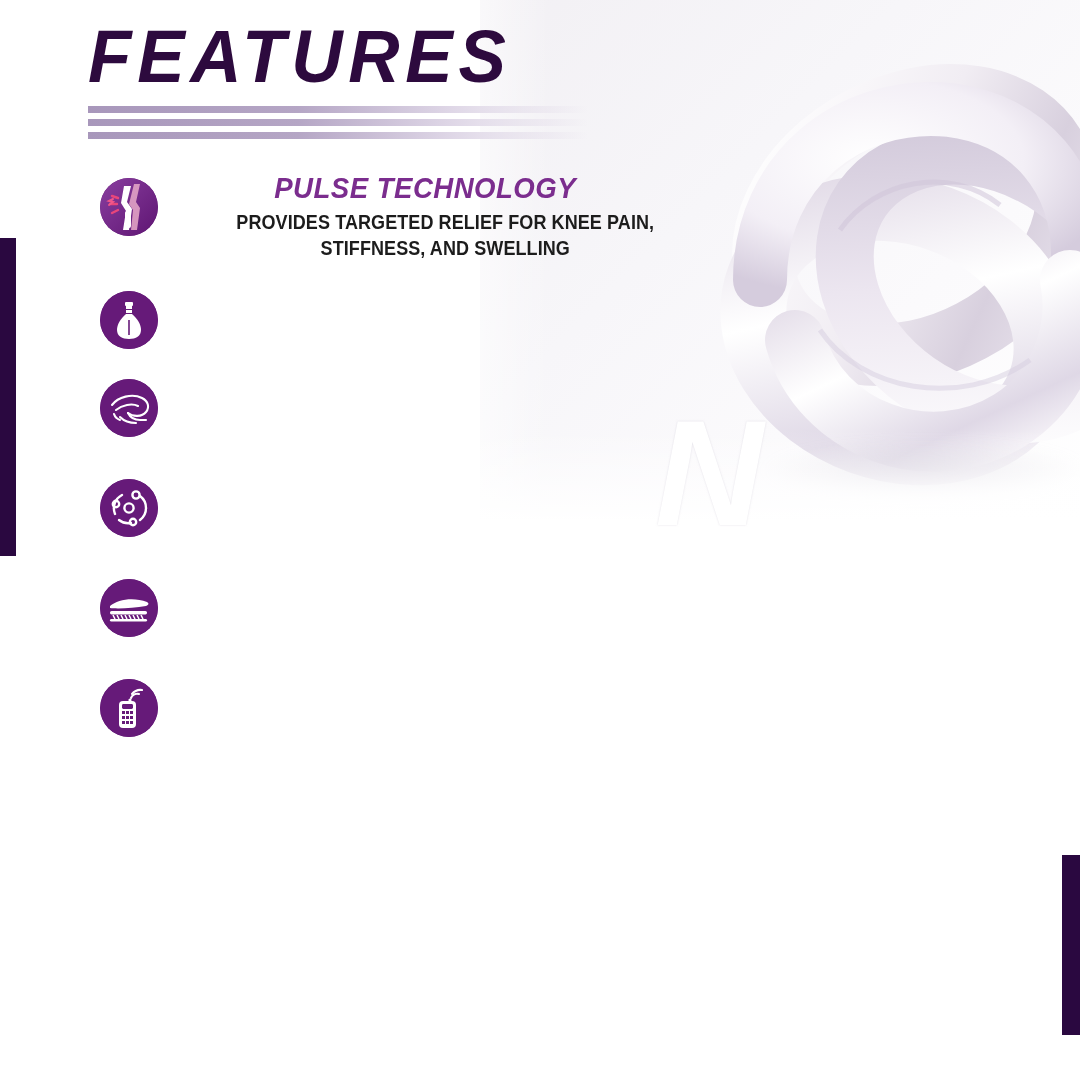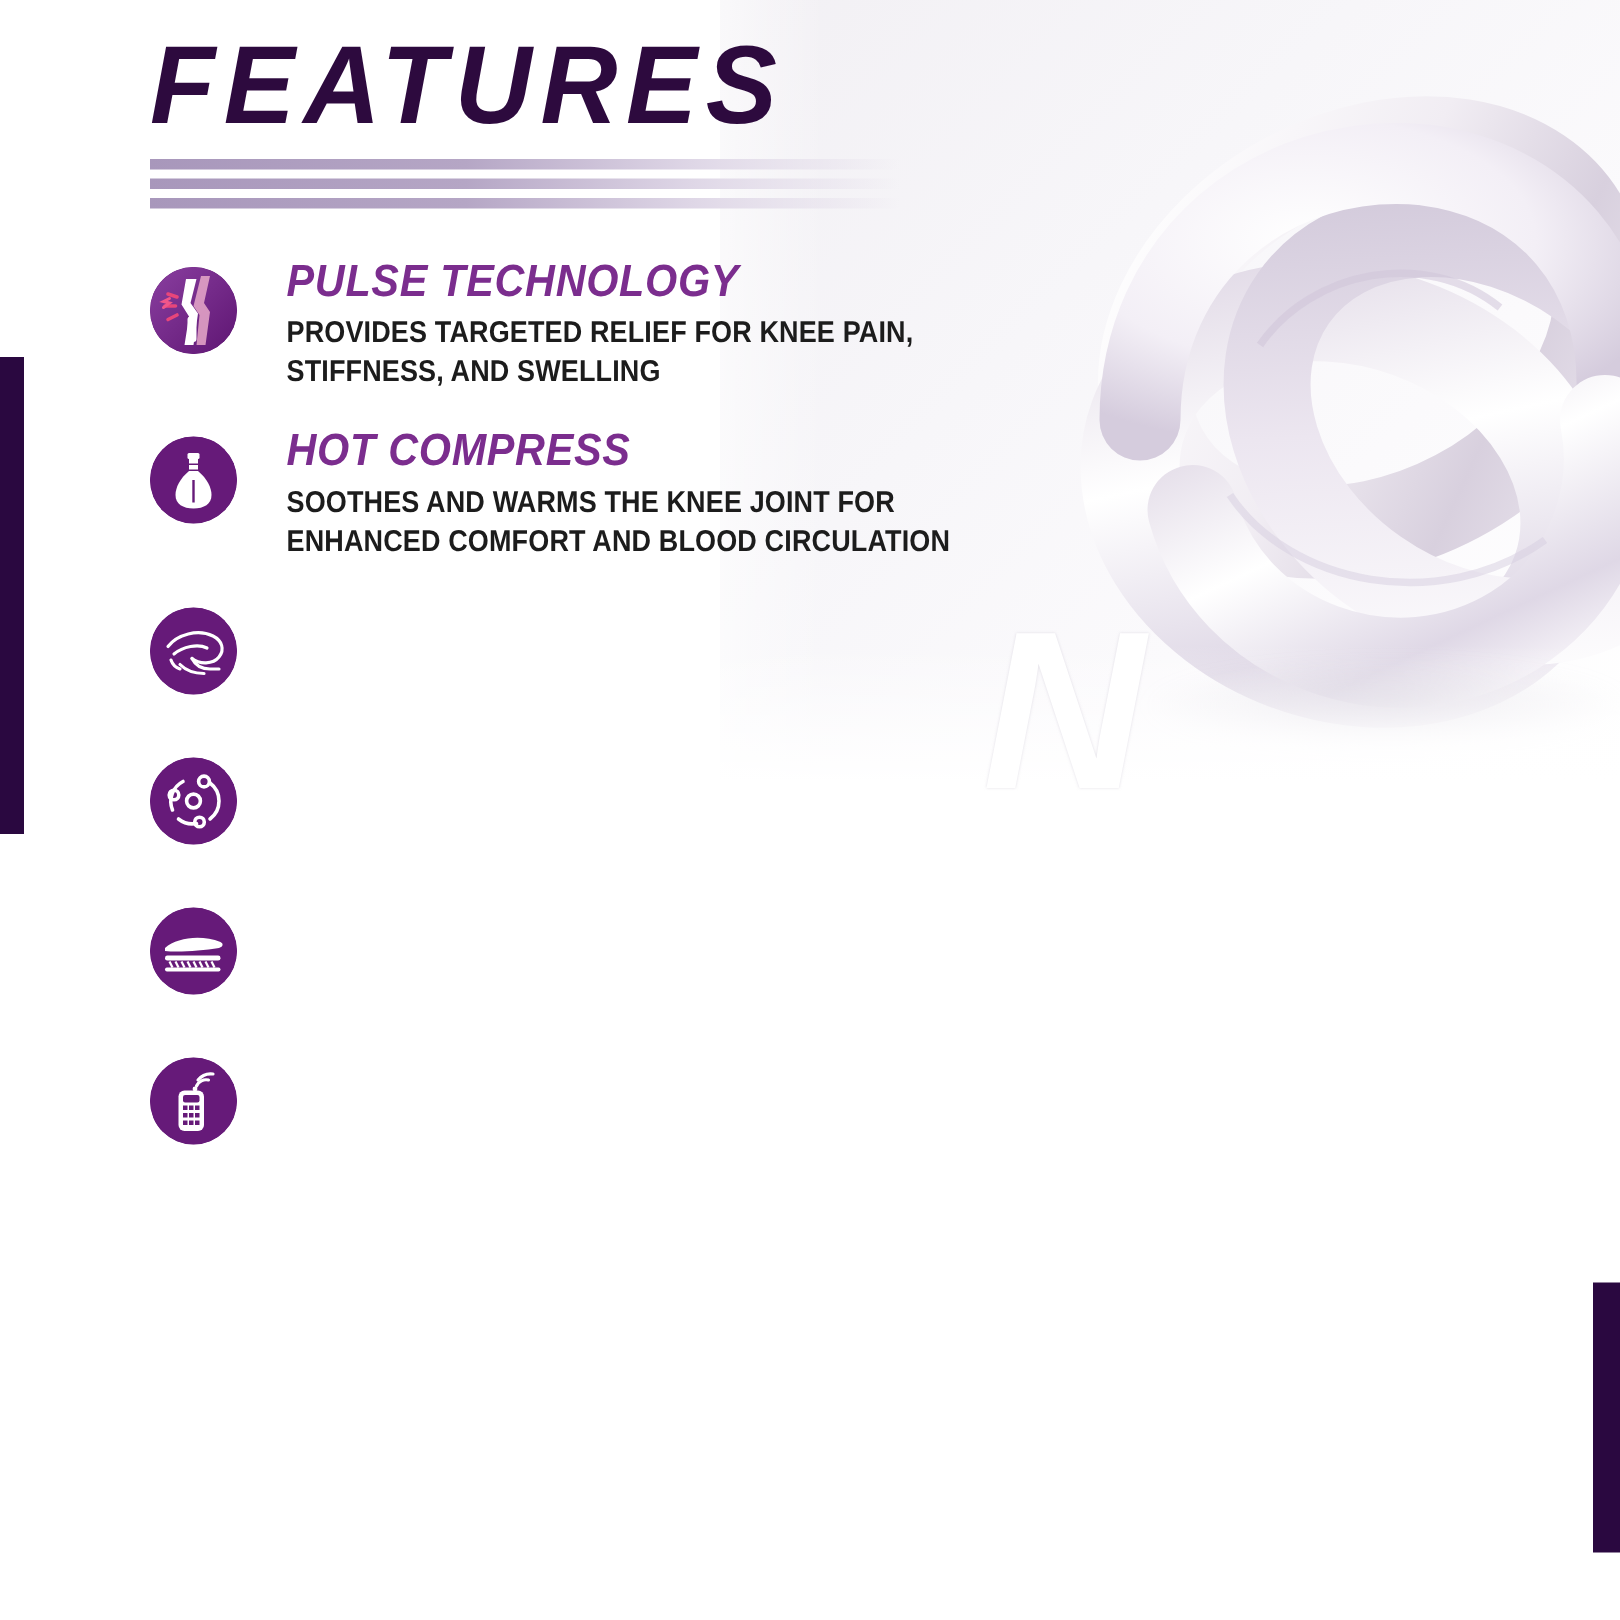--- a/index.html
+++ b/index.html
@@ -62,7 +62,7 @@
   }
 
   
-  #header{ position:absolute; left:100px; top:22px; width:520px; }
+  #header{ position:absolute; left:88px; top:22px; width:520px; }
   #page-title{
     font-size:74px; line-height:.95; font-weight:900; font-style:italic;
     color:#2d0a3e; letter-spacing:6px;

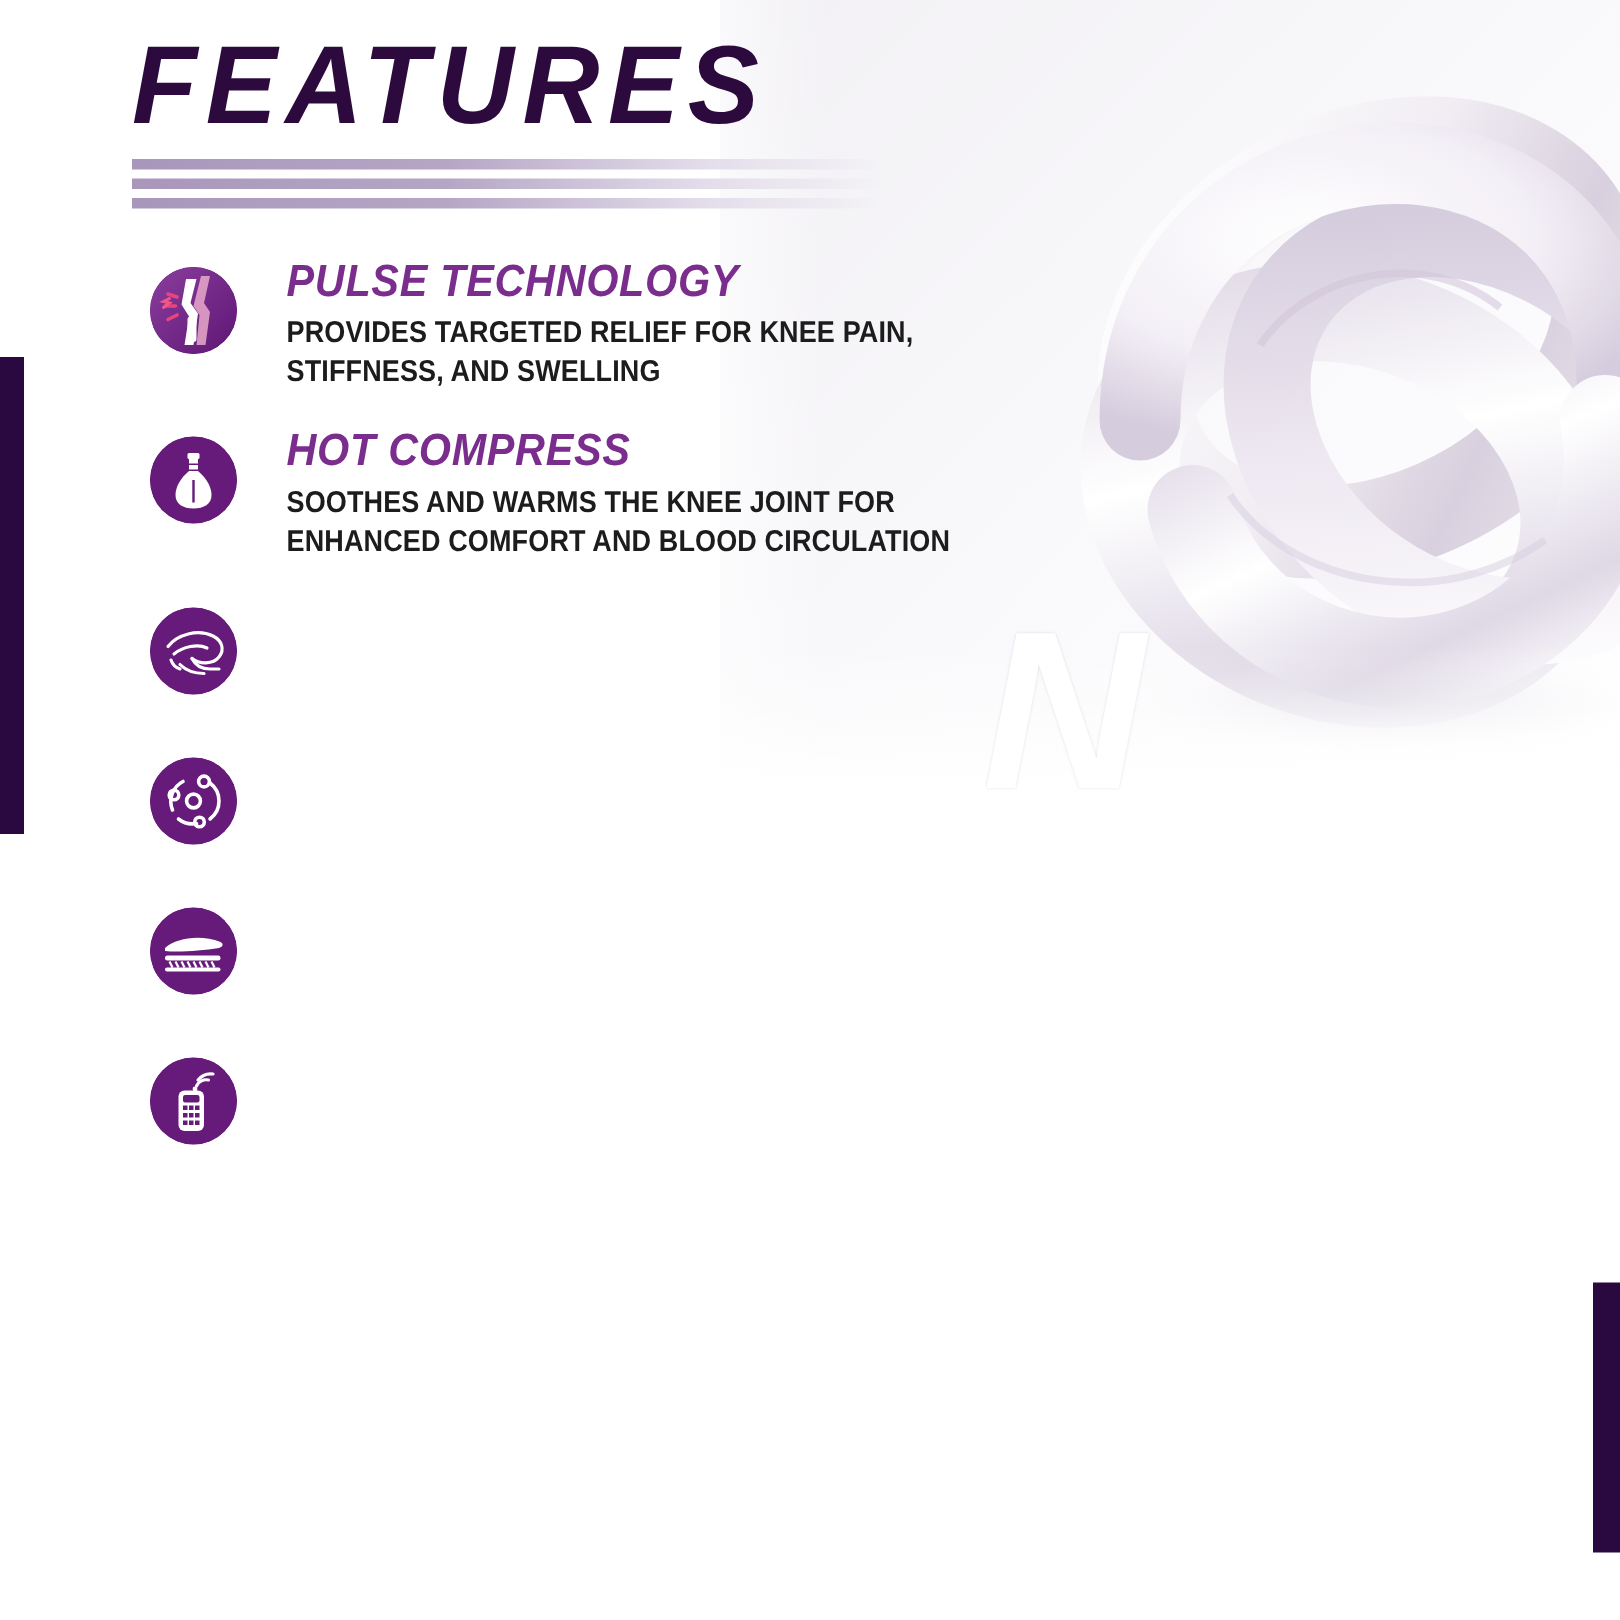--- a/index.html
+++ b/index.html
@@ -89,7 +89,7 @@
     margin-top:6px;
   }
   .feature-icon svg{ position:absolute; inset:0; width:100%; height:100%; }
-  .feature-body{ margin-left:33px; flex:1 1 auto; }
+  .feature-body{ margin-left:33px; flex:1 1 auto;text-align:center; }
   .feature-title{
     font-size:30px; font-weight:900; font-style:italic;
     color:#7b2d8e; letter-spacing:.5px; line-height:1.05;

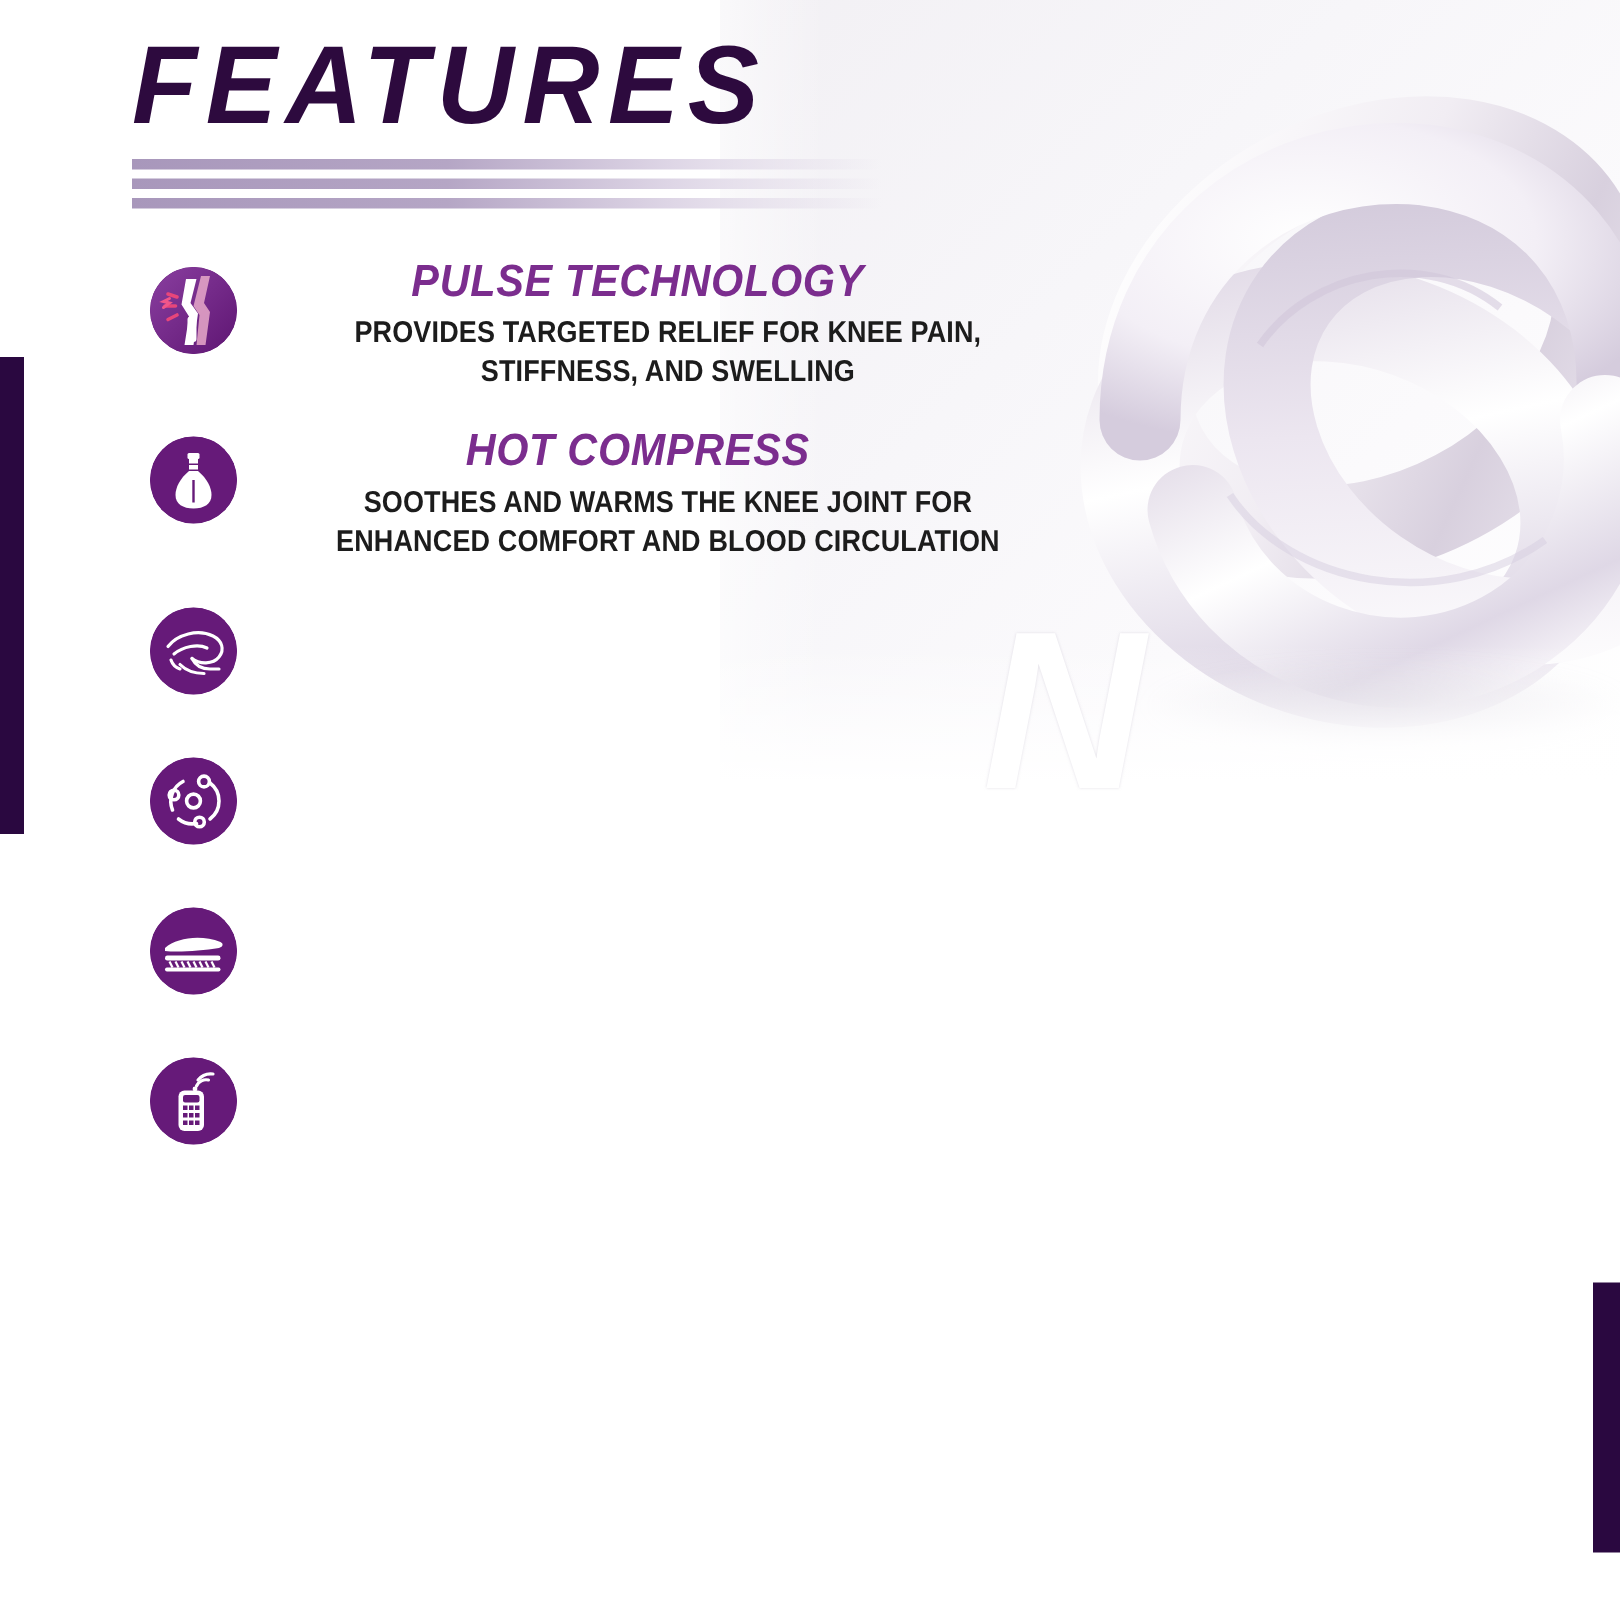--- a/index.html
+++ b/index.html
@@ -216,13 +216,6 @@
         <path d="M29 29 L29 44" stroke="#661a79" stroke-width="1.6"></path>
       </svg>
     </div>
-    <div class="feature-body">
-      <div class="feature-title">HOT COMPRESS</div>
-      <div class="feature-desc">
-        <span>SOOTHES AND WARMS THE KNEE JOINT FOR</span>
-        <span>ENHANCED COMFORT AND BLOOD CIRCULATION</span>
-      </div>
-    </div>
   </div>
 
   <div class="feature gap-lg">

